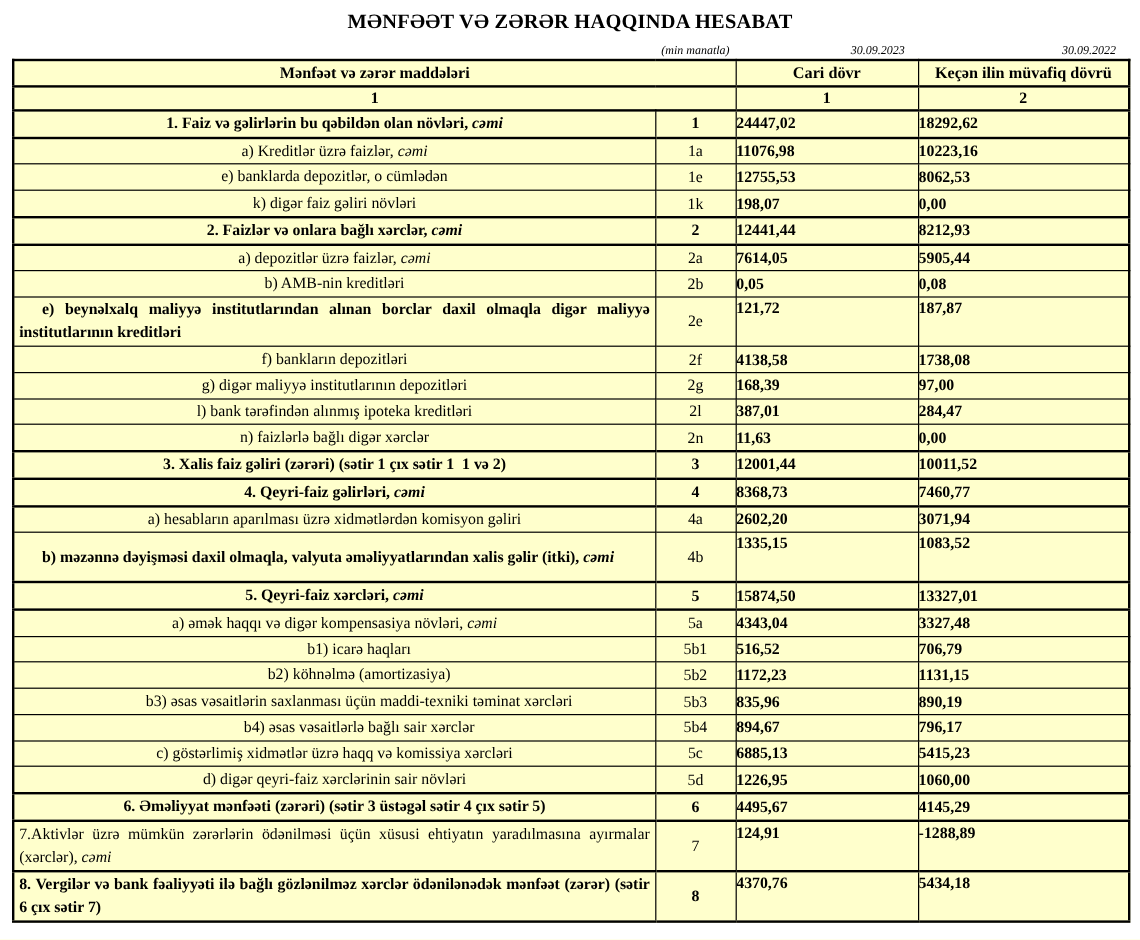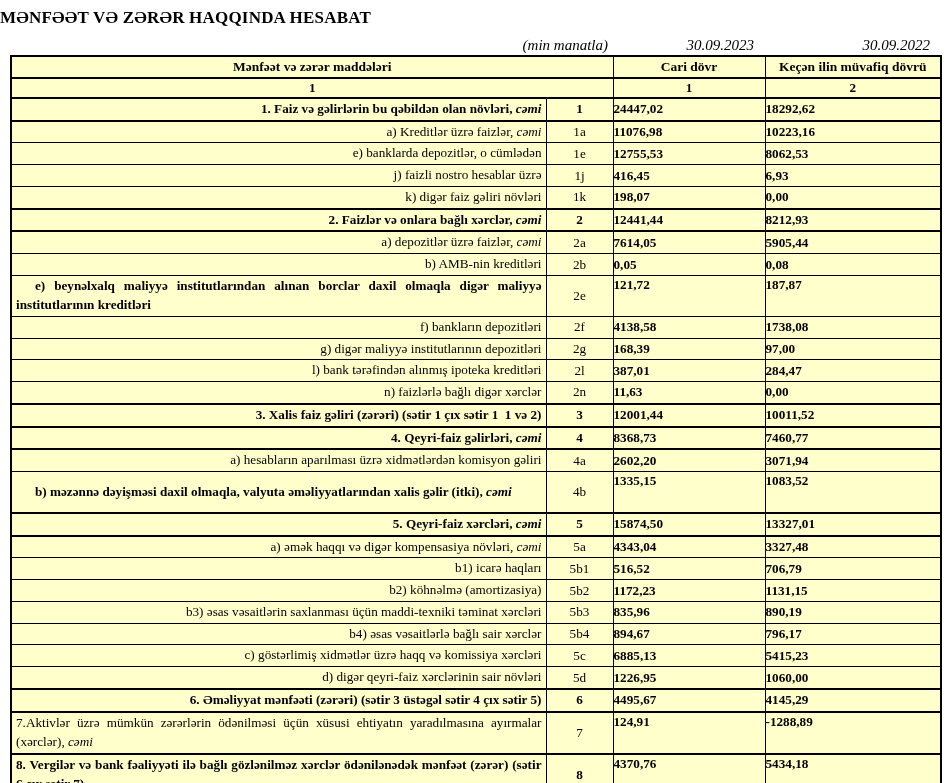--- a/index.html
+++ b/index.html
@@ -10,7 +10,7 @@
   }
   .page{position:relative;width:950px;height:783px;overflow:hidden;}
   .title{
-    margin:8px 0 9px 0;text-align:left;
+    margin:8px 0 9px 0;text-align:center;
     font-size:17px;font-weight:bold;letter-spacing:.2px;font-family:Liberation Serif, serif;
   }
   .meta-row{

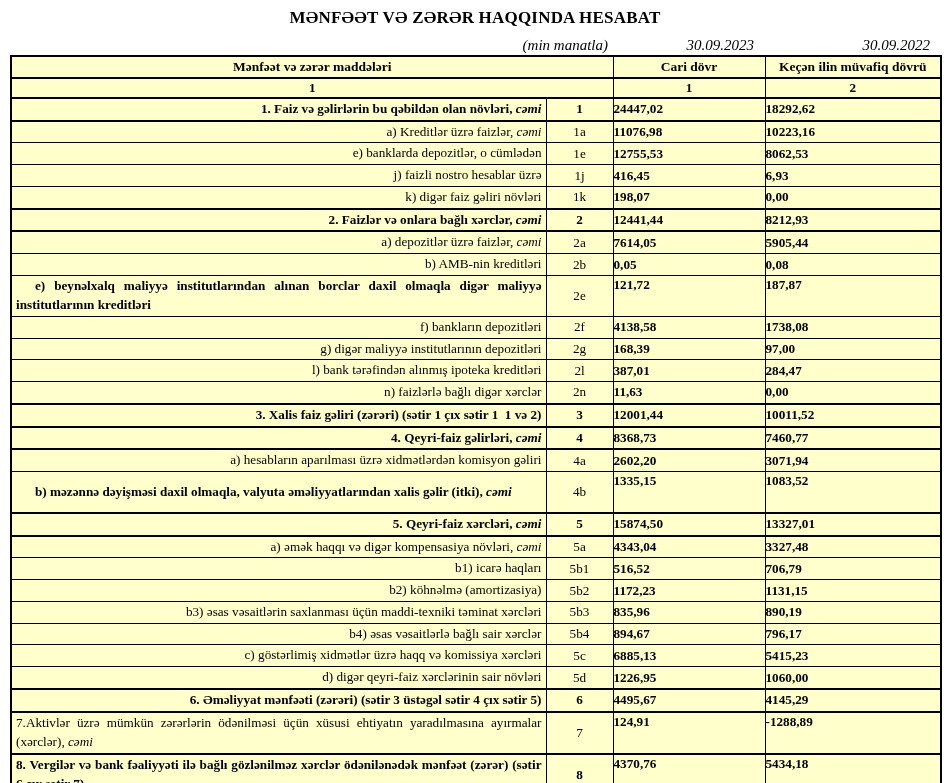--- a/index.html
+++ b/index.html
@@ -15,7 +15,7 @@
   }
   .meta-row{
     display:flex;width:930px;margin:0 0 1px 10px;
-    font-style:italic;font-size:15px;align-items:flex-end;
+    font-style:italic;font-size:10px;align-items:flex-end;
   }
   .meta-unit{width:602px;text-align:right;padding-right:4px;box-sizing:border-box;}
   .meta-date-cur{width:152px;text-align:right;padding-right:10px;box-sizing:border-box;}

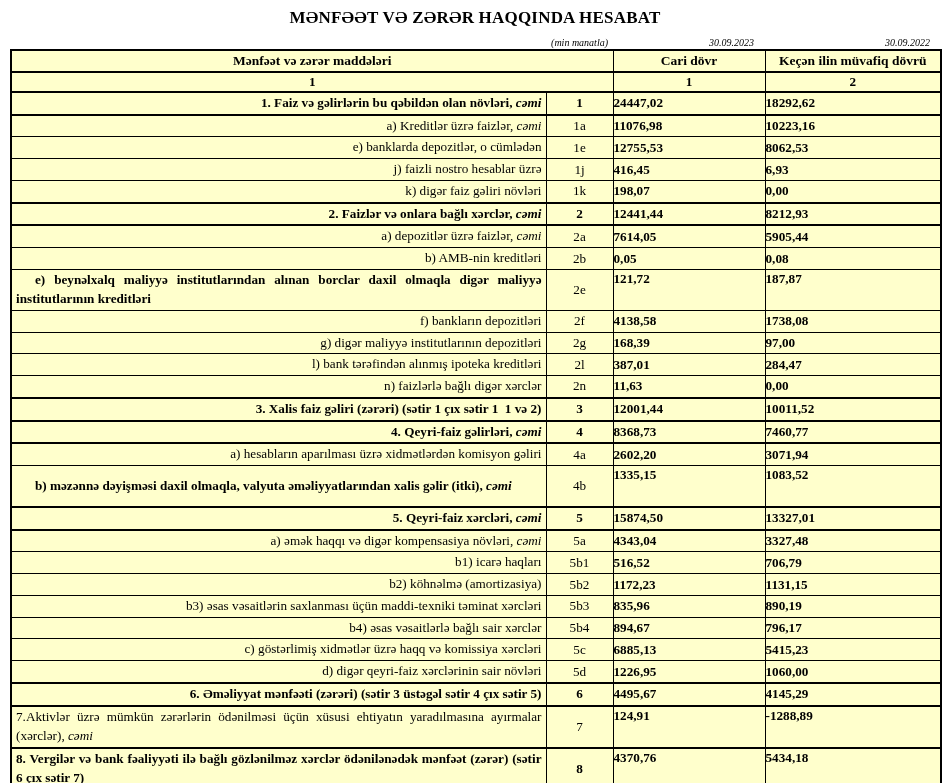--- a/index.html
+++ b/index.html
@@ -38,7 +38,7 @@
   tbody td{height:18px;vertical-align:middle;}
   tr.two td{height:38px;}
 
-  td.c-label{text-align:right;padding:1px 4px 1px 4px;line-height:1.42;}
+  td.c-label{text-align:center;padding:1px 4px 1px 4px;line-height:1.42;}
   tr.sub  td.c-label{}
   tr.sub2 td.c-label{padding-left:45px;}
   tr.two  td.c-label{text-align:justify;}

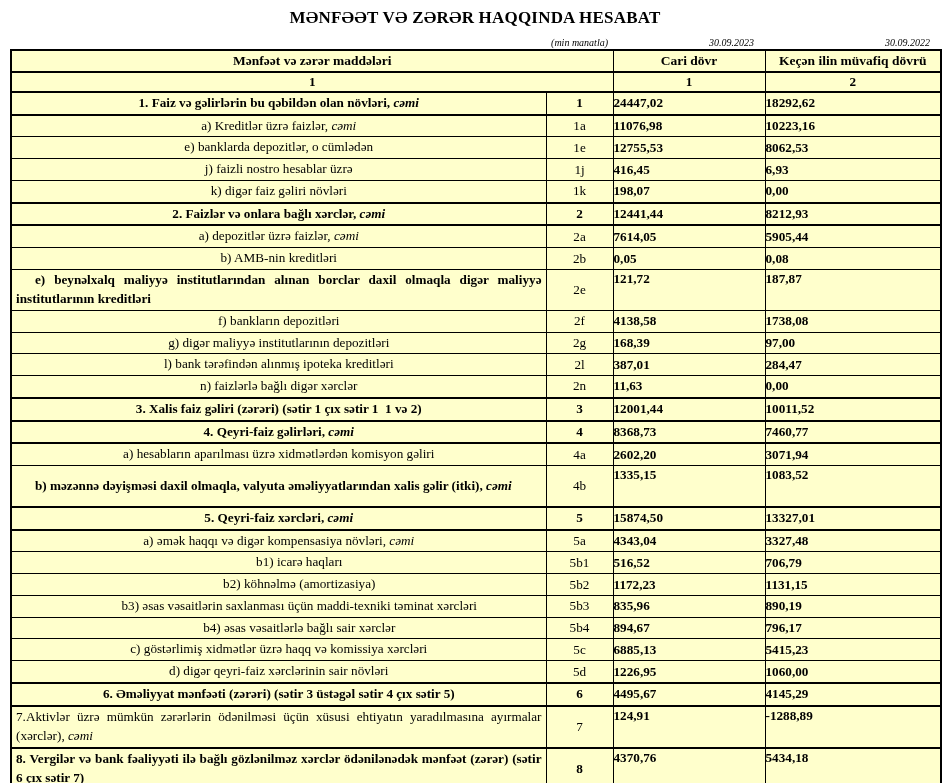--- a/index.html
+++ b/index.html
@@ -106,12 +106,6 @@
     <td class="c-val">8062,53</td>
   </tr>
         <tr class="sub">
-    <td class="c-label"><span class="lbl">j) faizli nostro hesablar üzrə</span></td>
-    <td class="c-code">1j</td>
-    <td class="c-val">416,45</td>
-    <td class="c-val">6,93</td>
-  </tr>
-        <tr class="sub">
     <td class="c-label"><span class="lbl">k) digər faiz gəliri növləri</span></td>
     <td class="c-code">1k</td>
     <td class="c-val">198,07</td>

